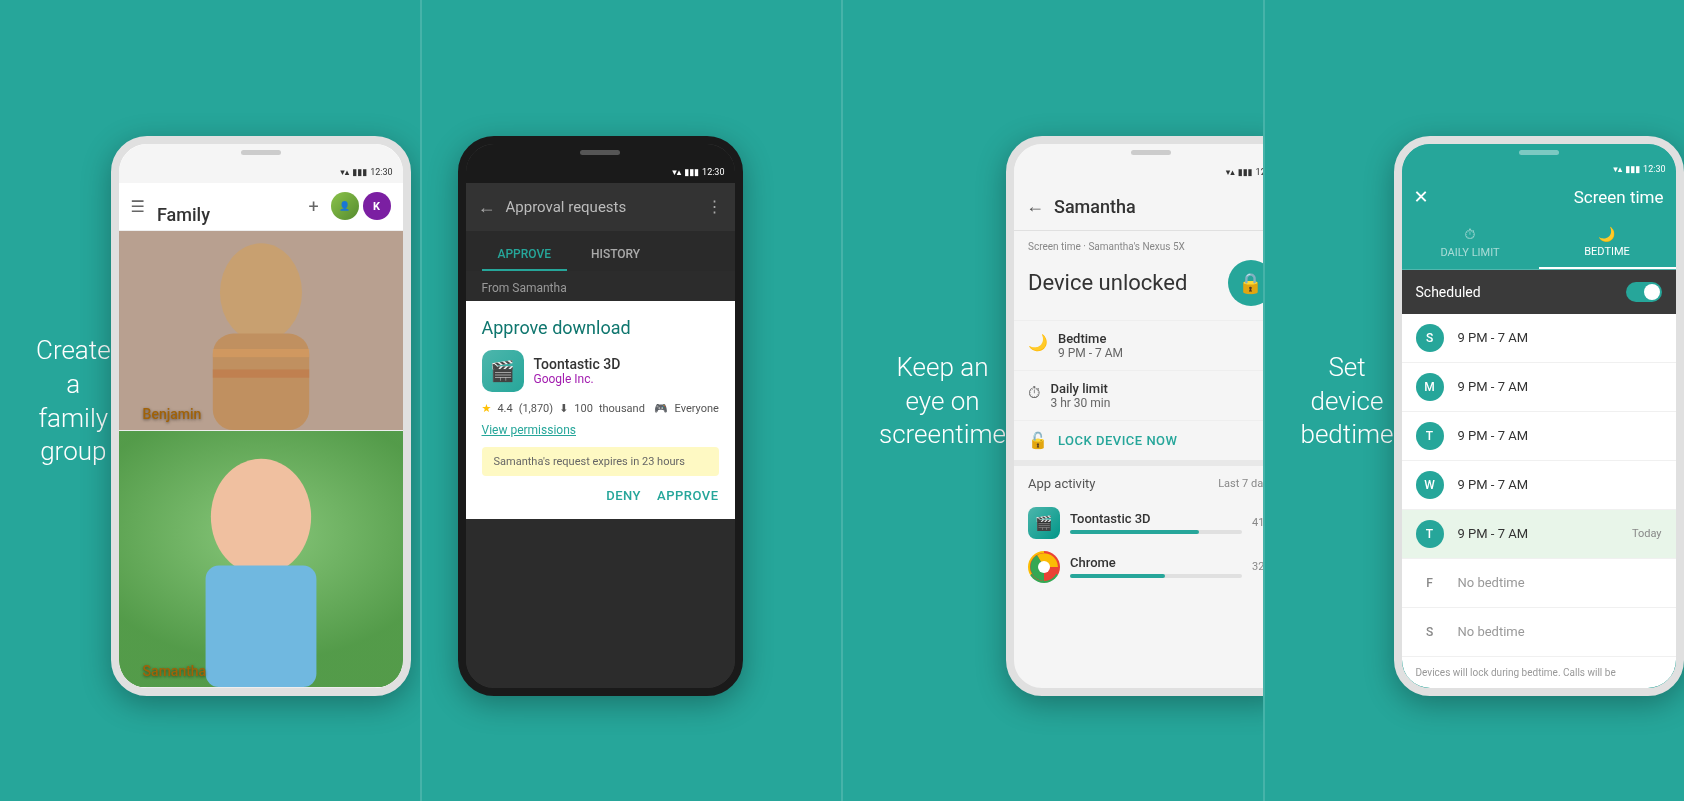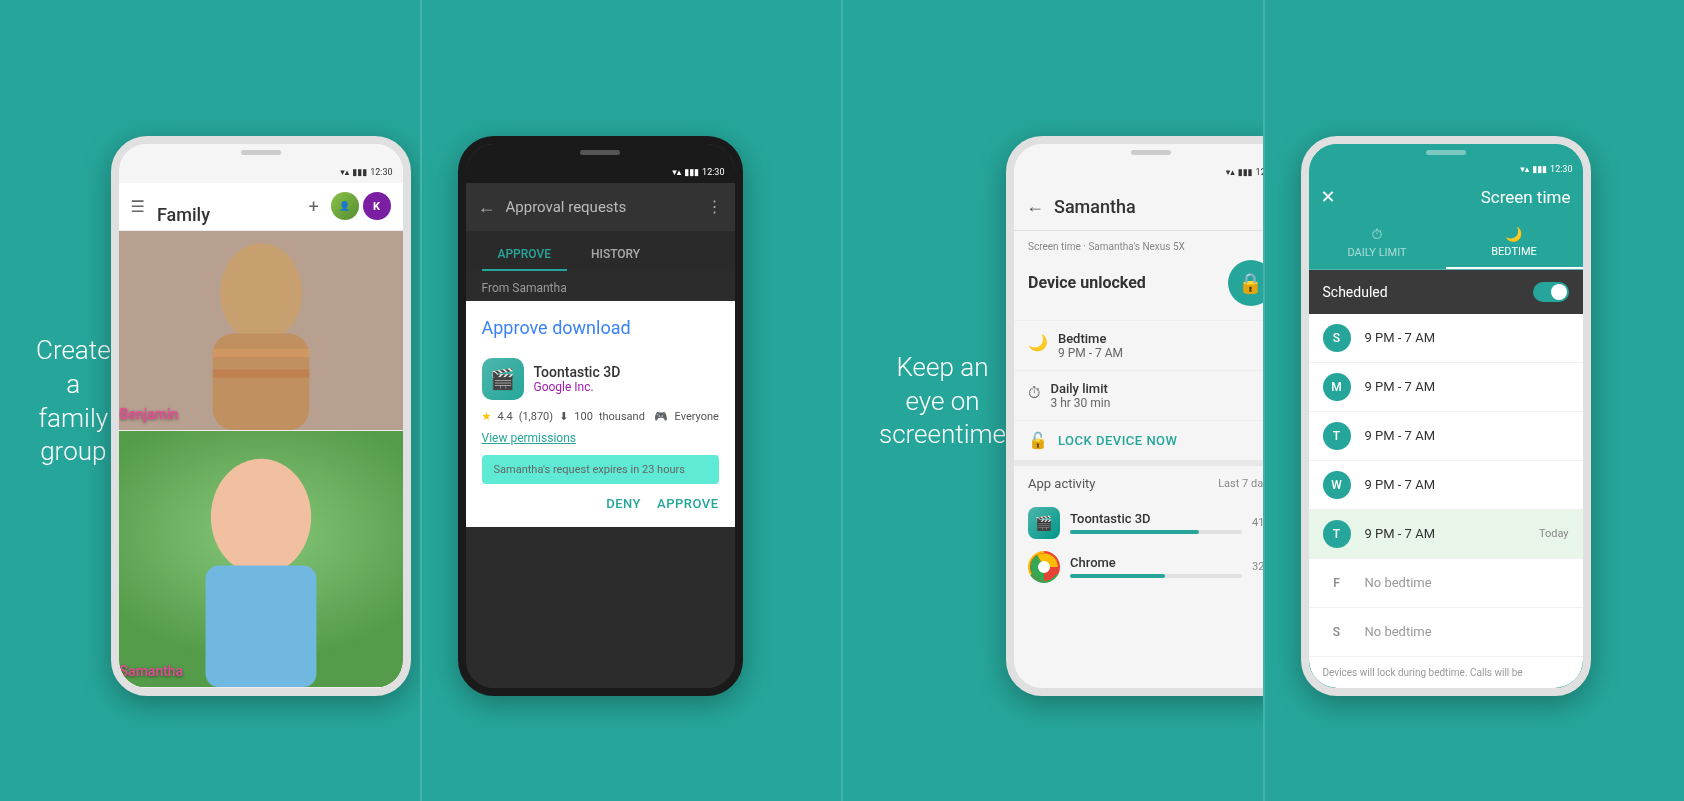--- a/index.html
+++ b/index.html
@@ -316,7 +316,7 @@
       justify-content: space-between;
       align-items: center;
     }
-    .p3-device-text { font-size: 16px; font-weight: 700; color: #333; }
+    .p3-device-text { font-size: 22px; font-weight: 400; color: #333; }
     .lock-icon-circle {
       width: 46px;
       height: 46px;

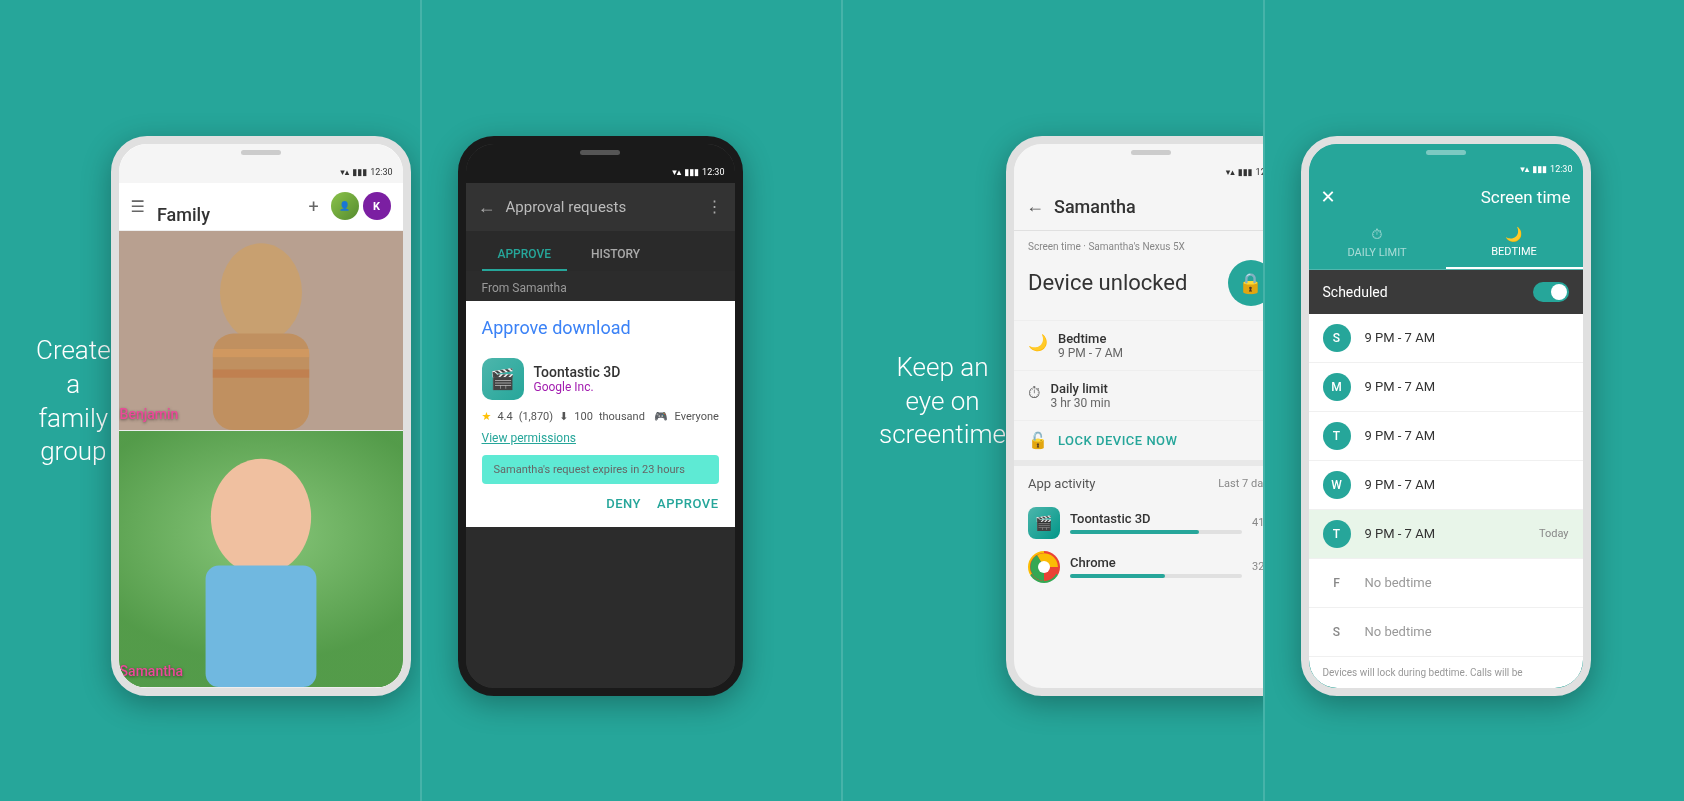--- a/index.html
+++ b/index.html
@@ -231,8 +231,8 @@
     }
     .p2-card-title {
       font-size: 18px;
-      color: #3b82f6;
-      margin-bottom: 20px;
+      color: #0f766e;
+      margin-bottom: 12px;
     }
     .p2-app-row {
       display: flex;

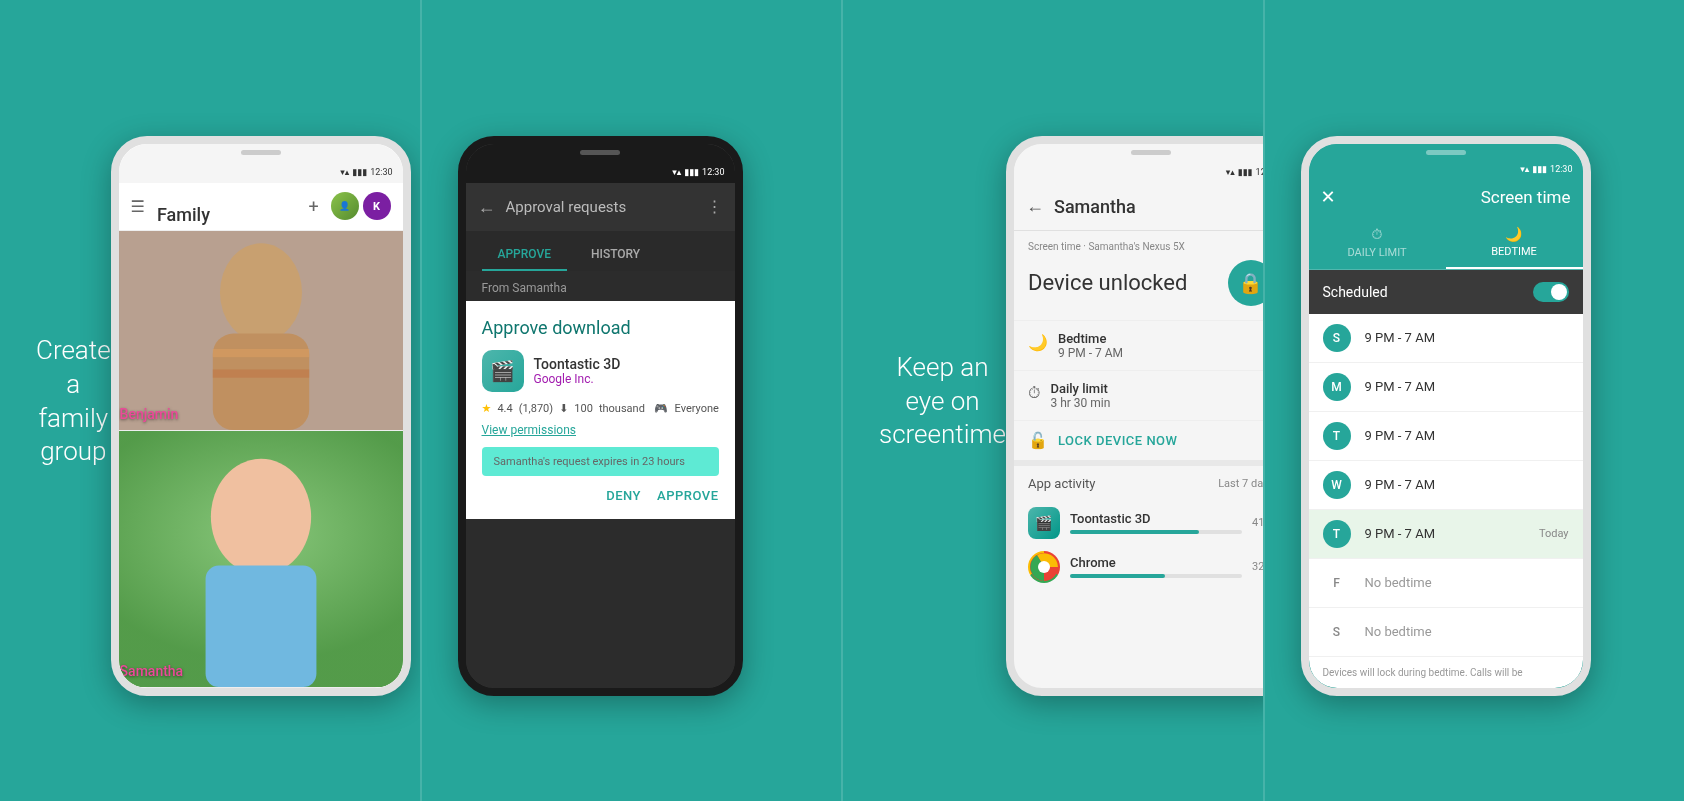--- a/index.html
+++ b/index.html
@@ -750,6 +750,7 @@
 </div>
 
 <div class="panel">
+  <div class="panel-title">Set device bedtime</div>
 
   <div class="phone phone-p4">
     <div class="phone-inner">

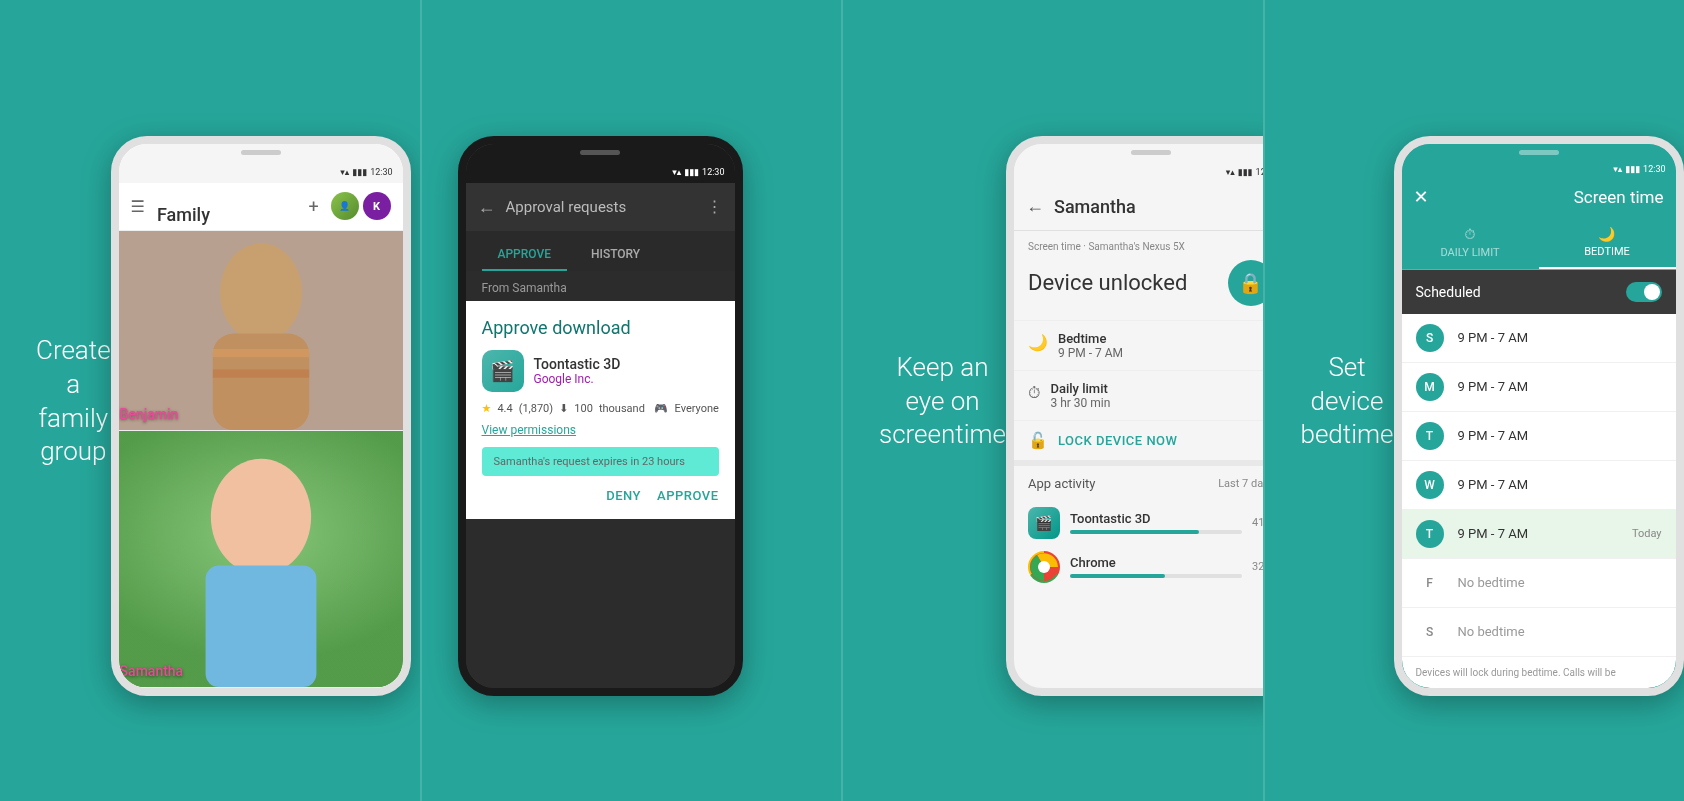--- a/index.html
+++ b/index.html
@@ -174,8 +174,8 @@
     .child-label {
       position: absolute;
       bottom: 8px;
-      left: 1px;
-      color: #ec4899;
+      left: 24px;
+      color: #a16207;
       font-size: 14px;
       font-weight: 500;
       text-shadow: 0 1px 3px rgba(0,0,0,0.5);

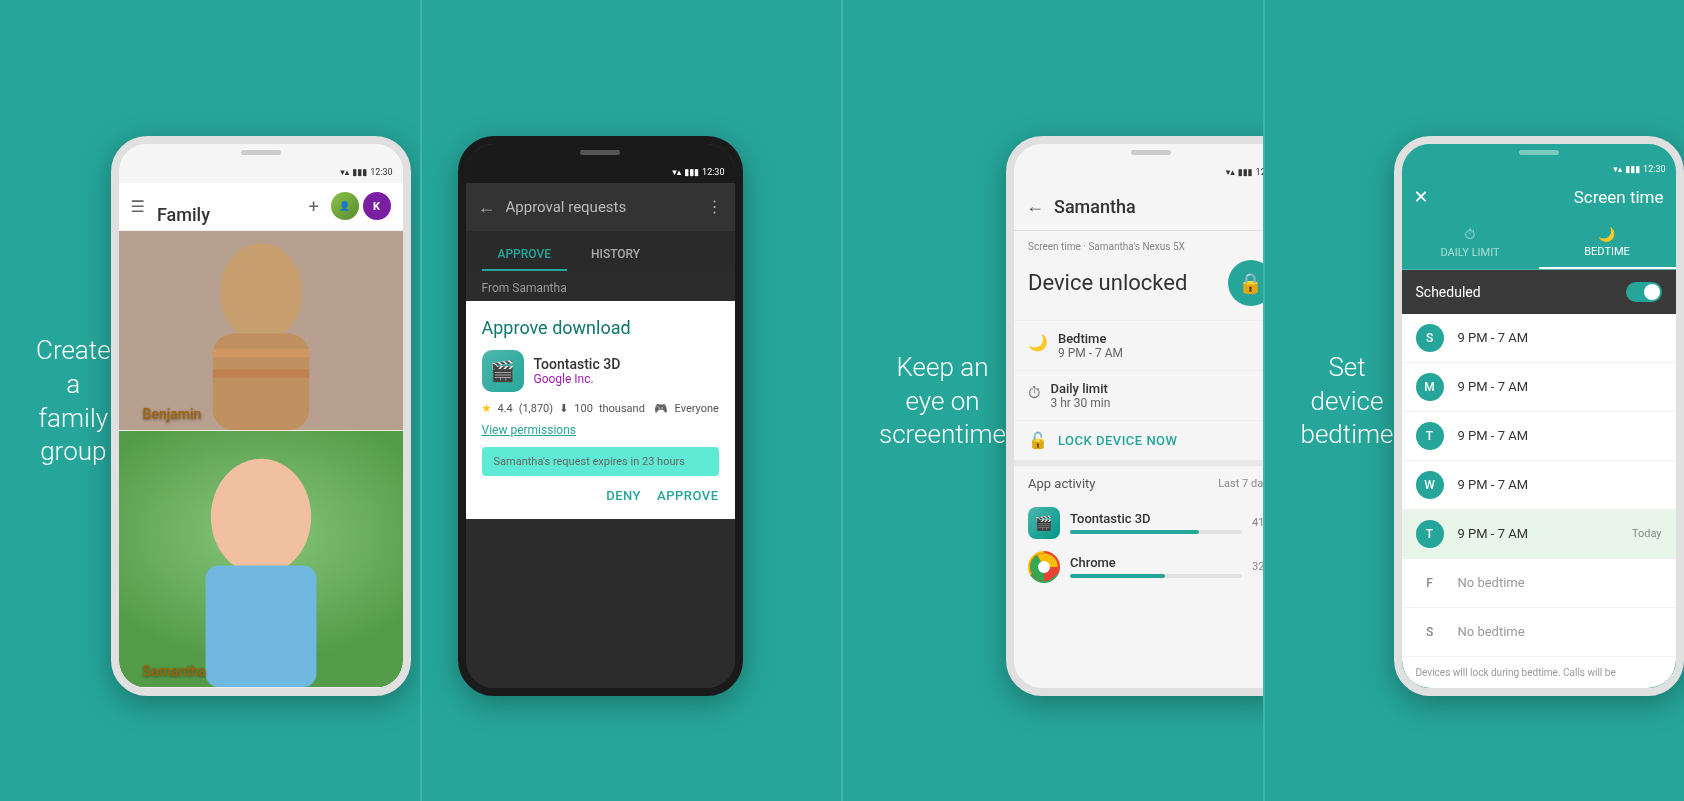--- a/index.html
+++ b/index.html
@@ -269,7 +269,7 @@
       margin-bottom: 10px;
     }
     .p2-expiry-bar {
-      background: #5eead4;
+      background: #fef9c3;
       border-radius: 4px;
       padding: 8px 12px;
       font-size: 11px;

